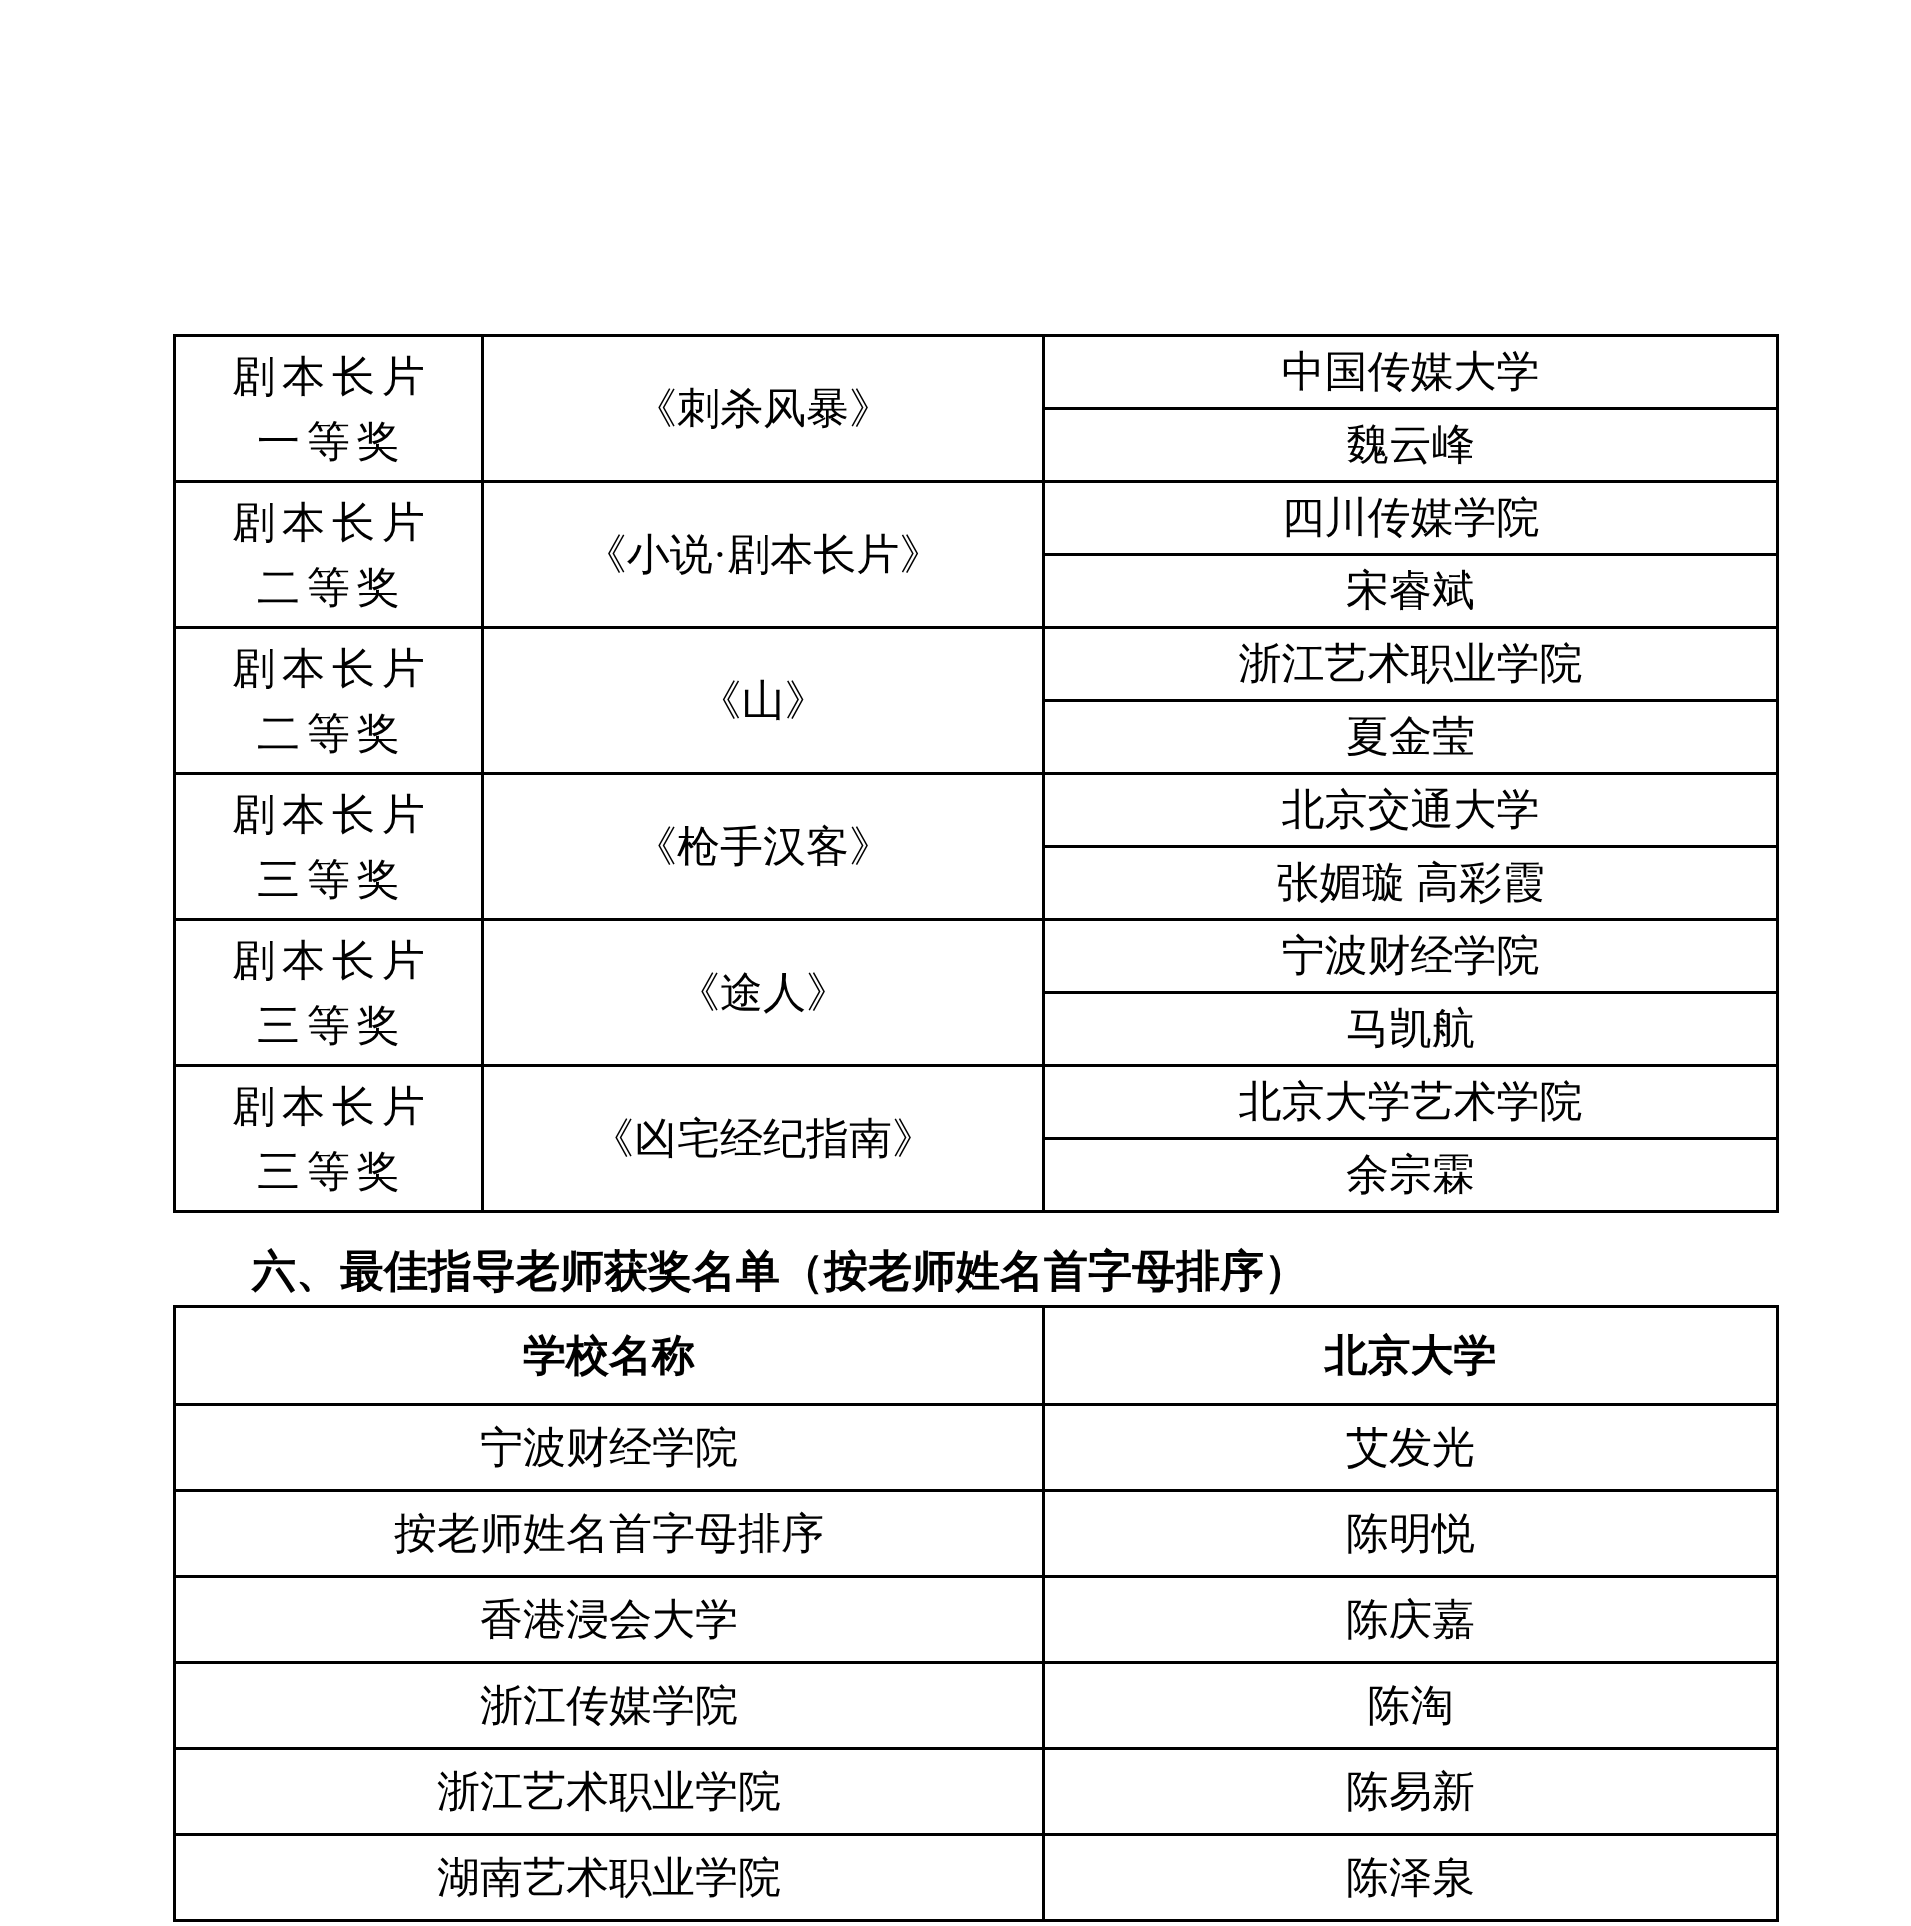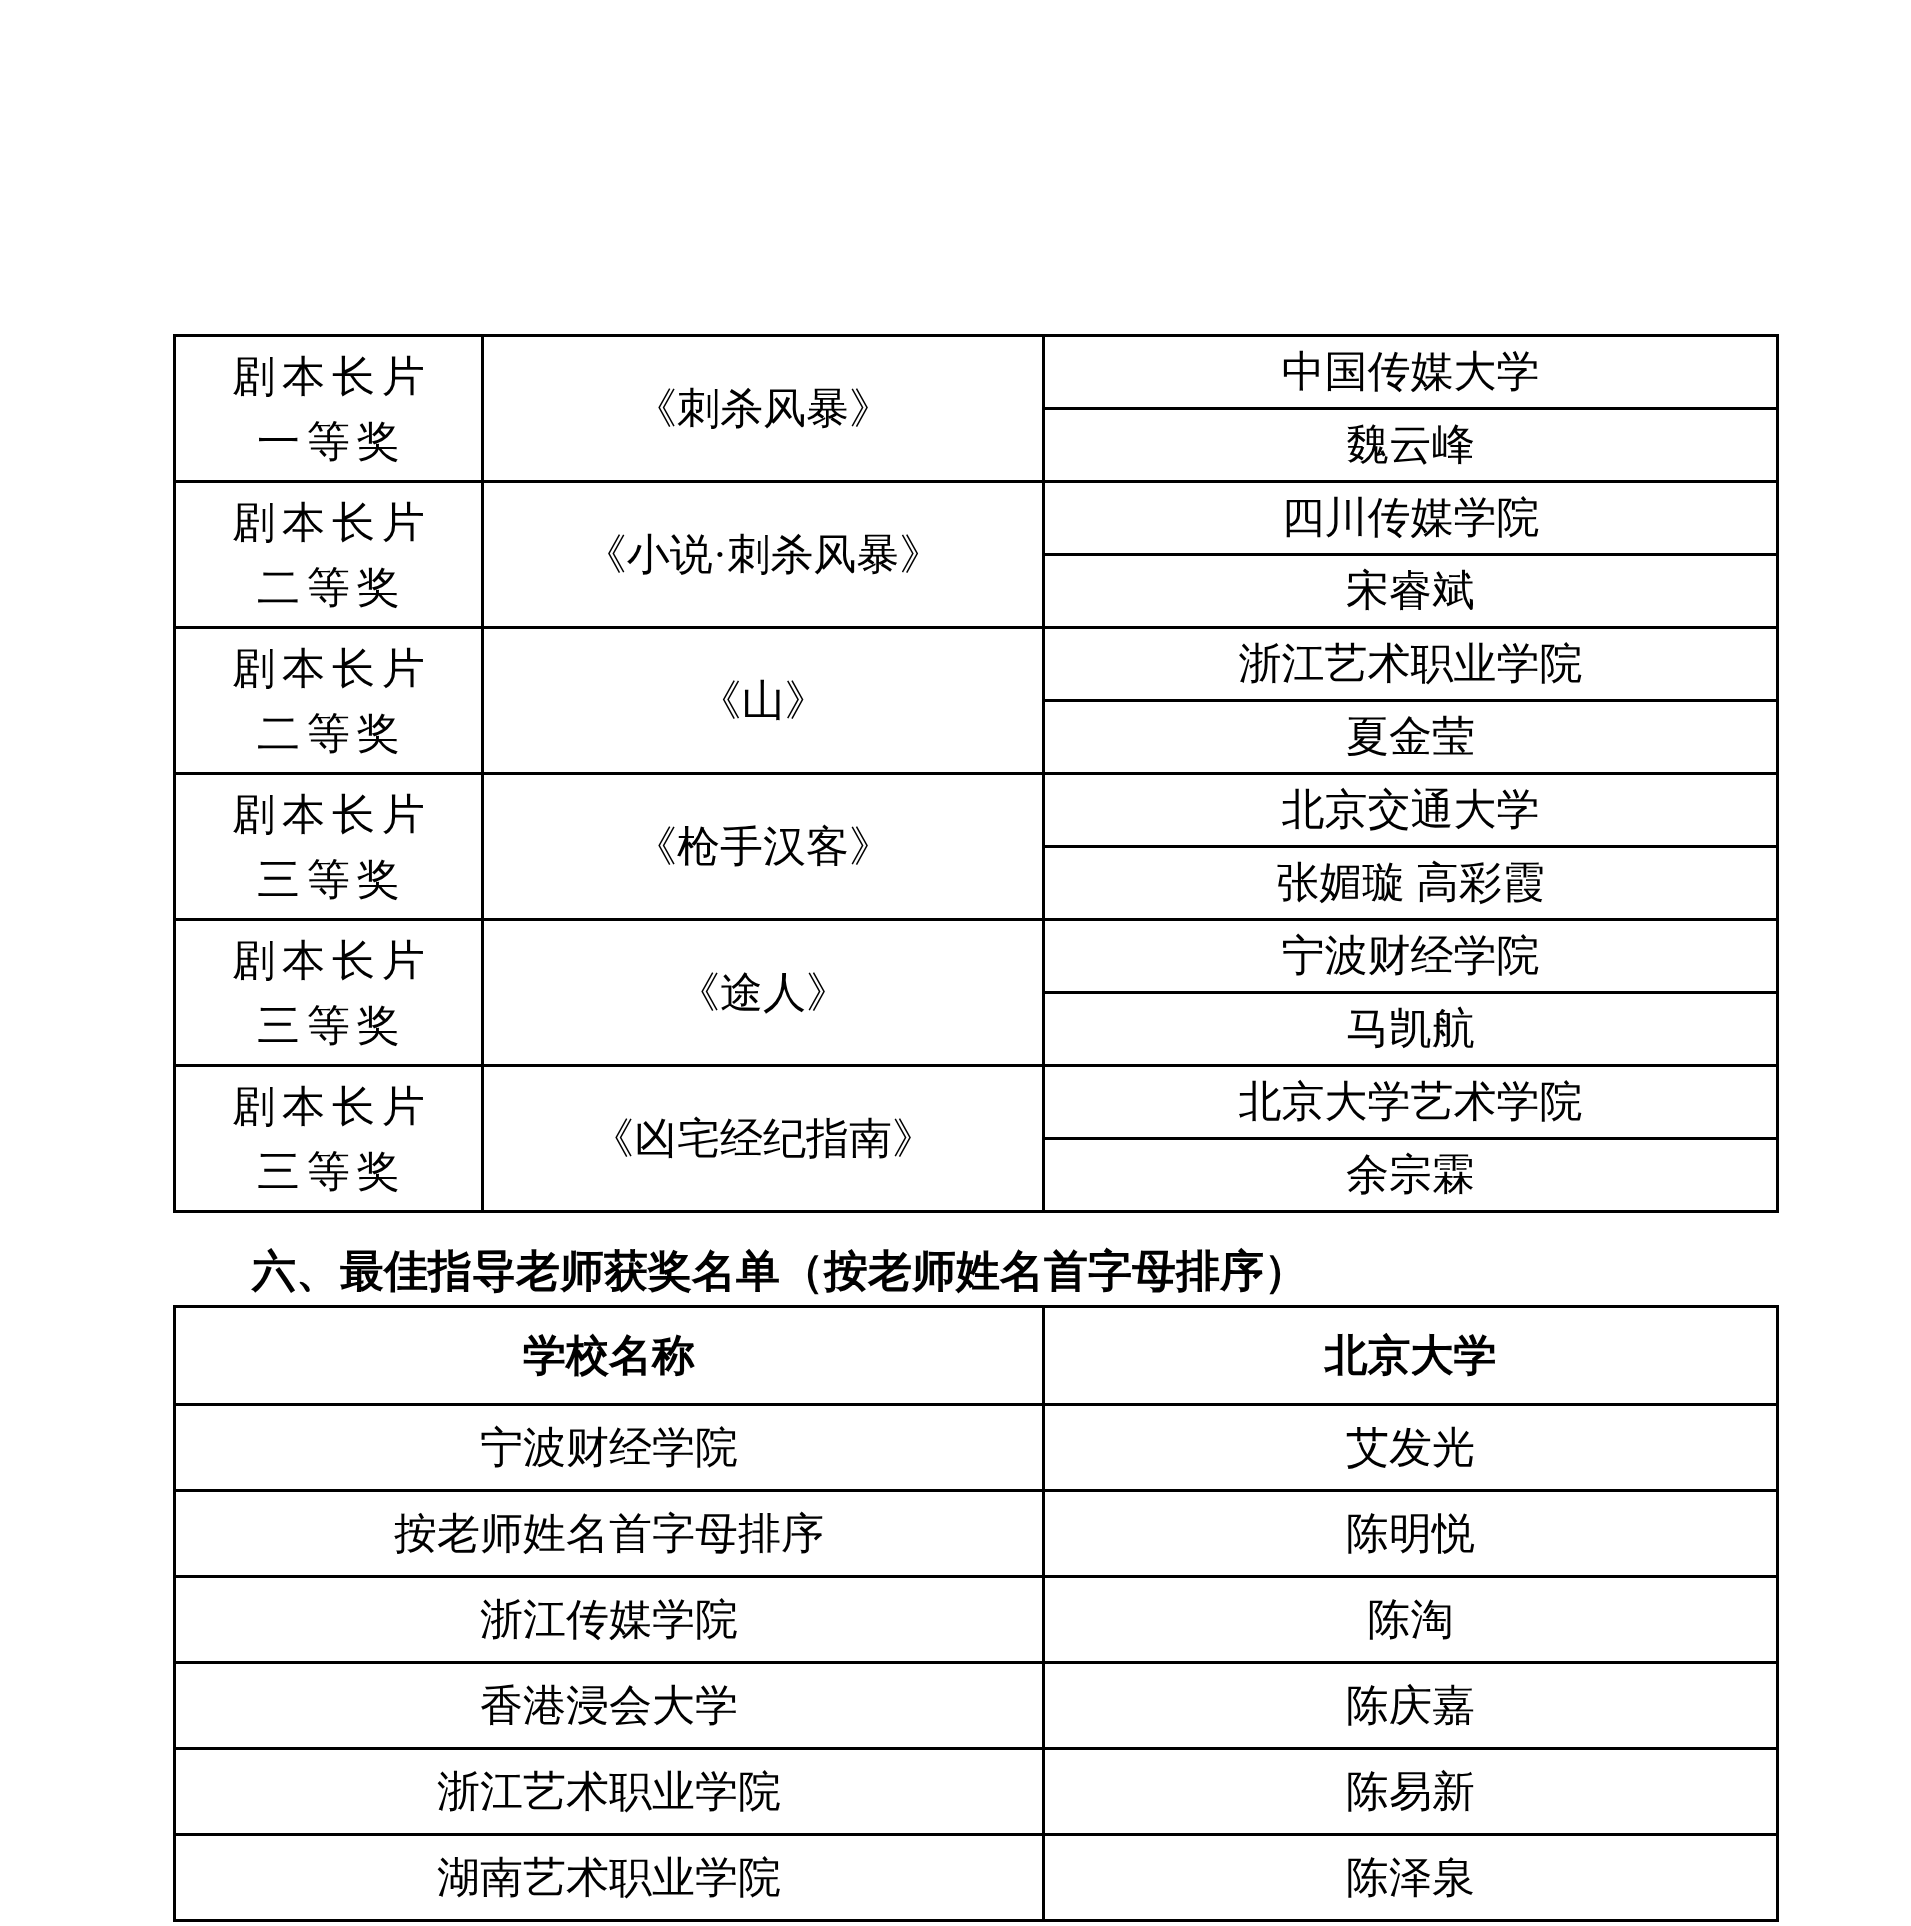--- a/index.html
+++ b/index.html
@@ -85,7 +85,7 @@
           <div class="award-label-line">剧本长片</div>
           <div class="award-label-line">二等奖</div>
         </td>
-        <td rowspan="2">《小说·刺杀风暴》</td>
+        <td rowspan="2">《小说·剧本长片》</td>
         <td>四川传媒学院</td>
       </tr>
       <tr>

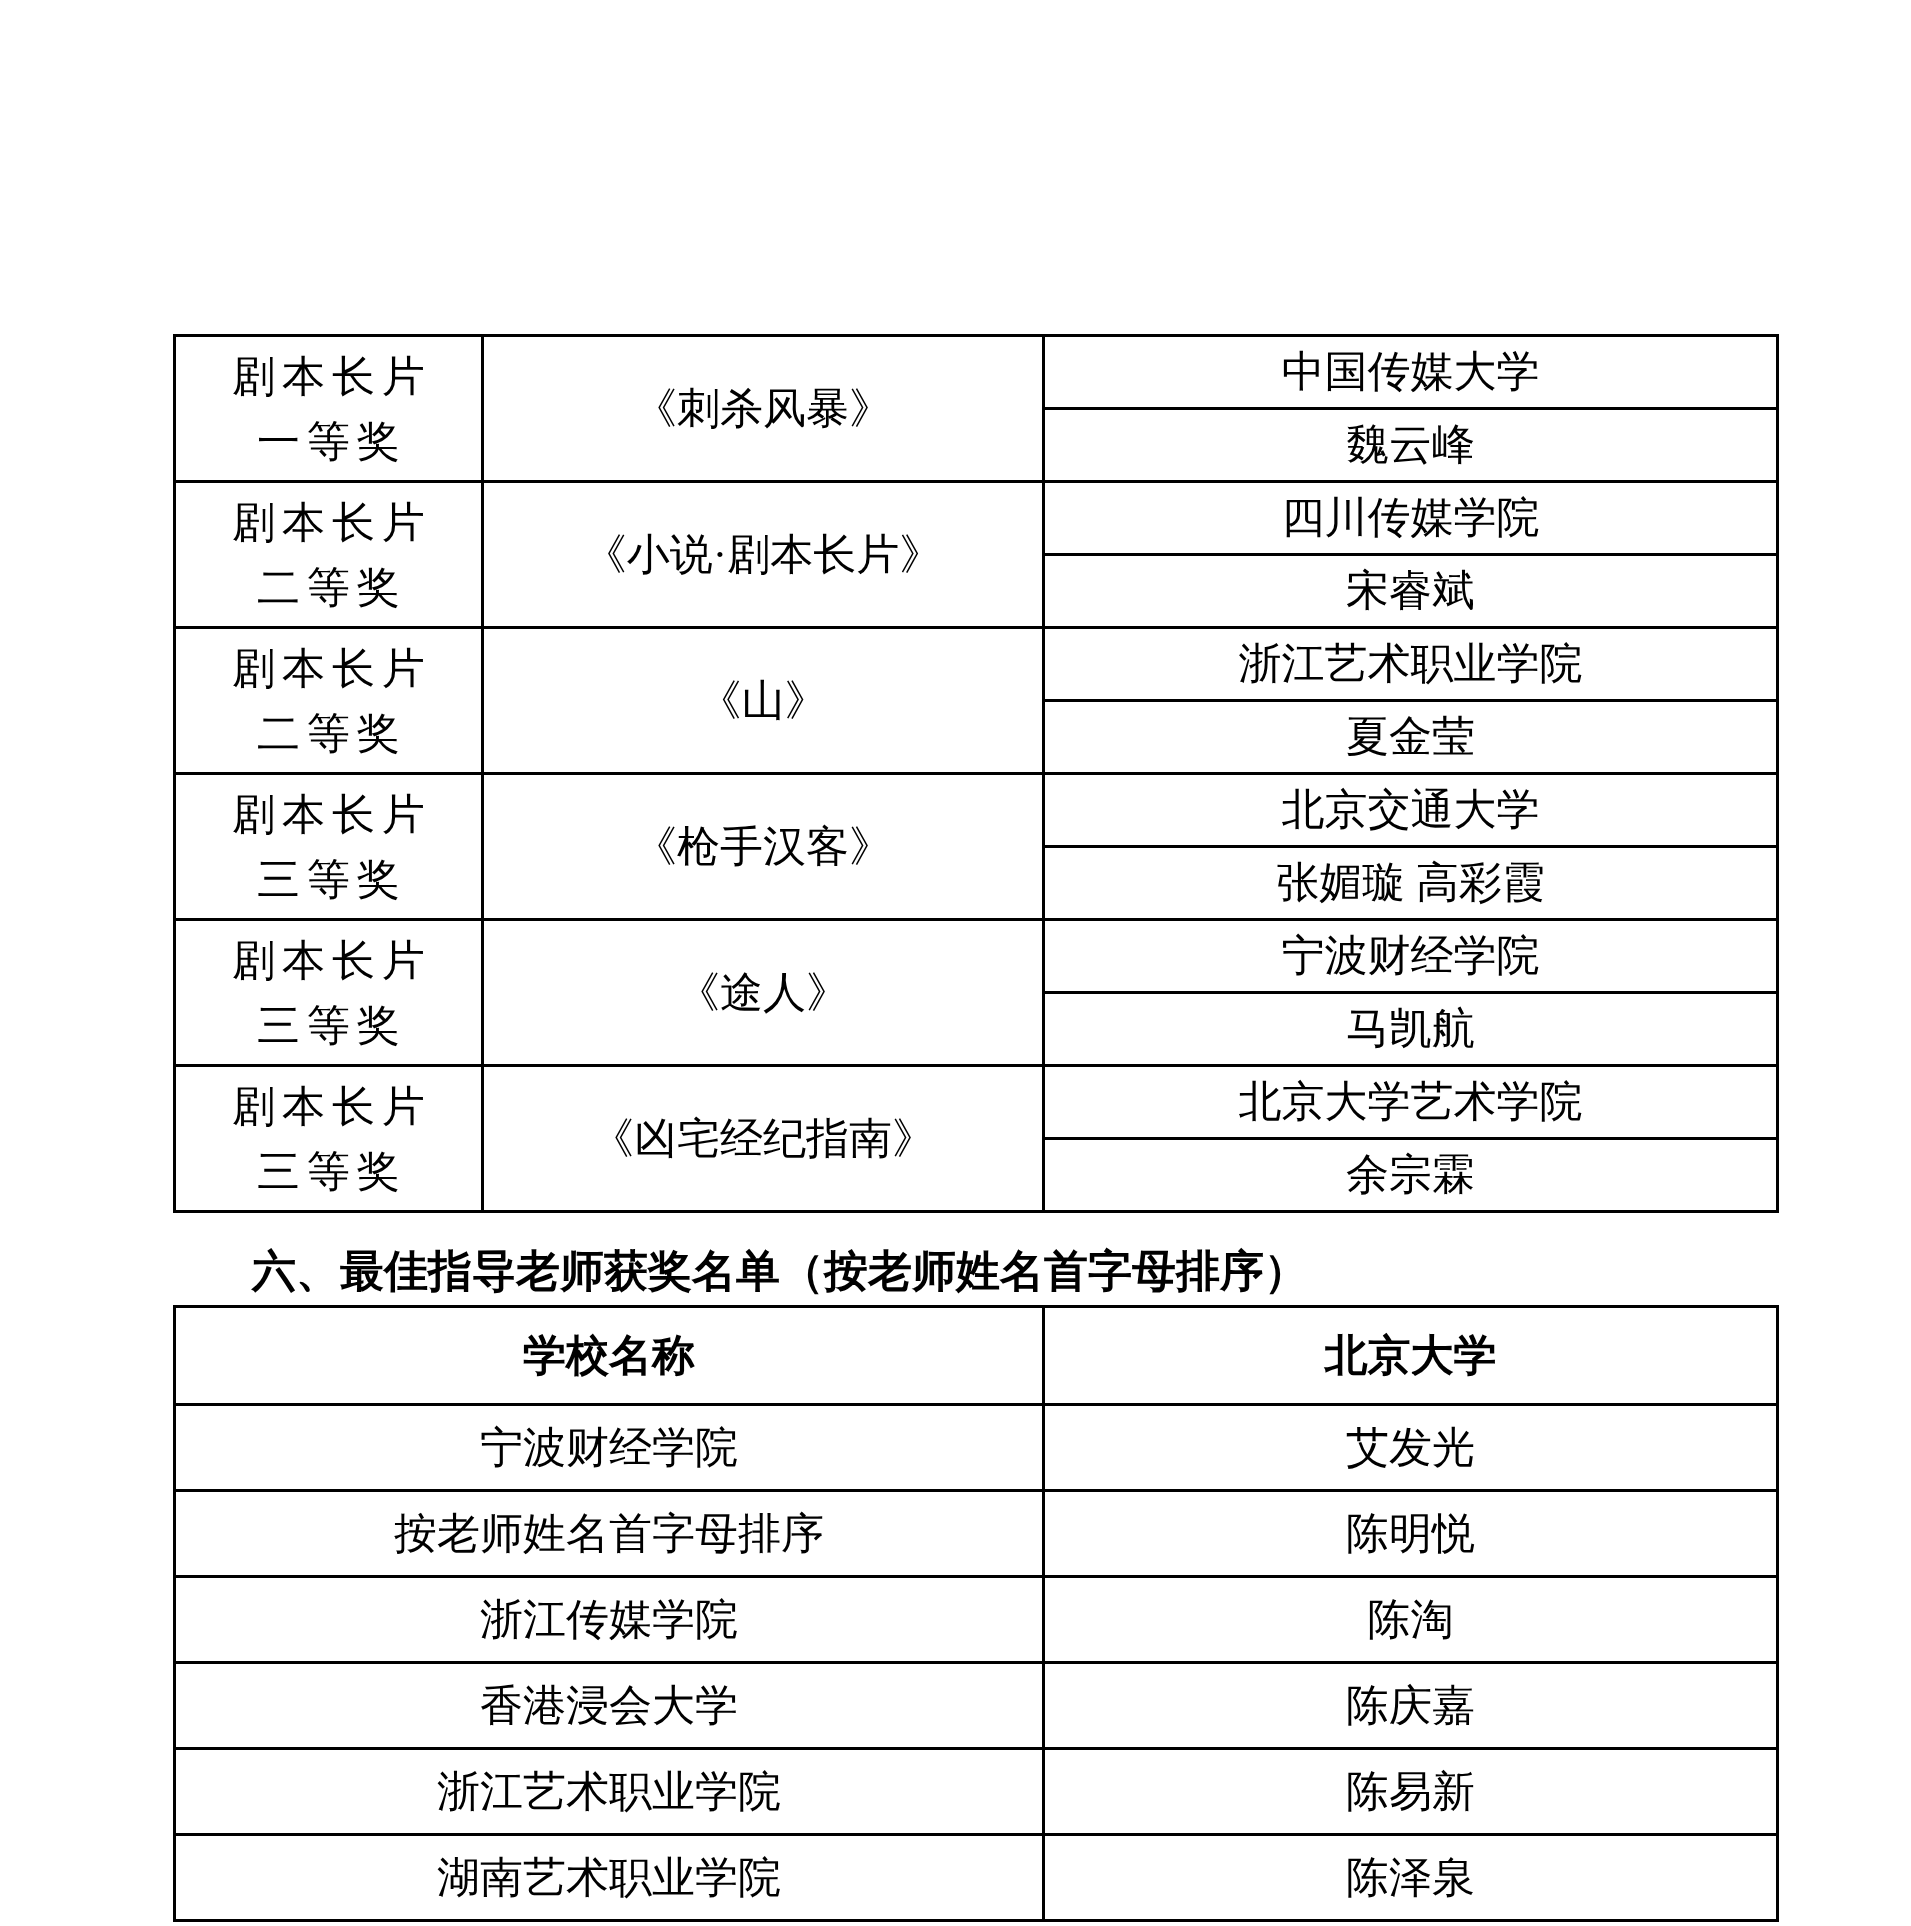--- a/index.html
+++ b/index.html
@@ -163,12 +163,12 @@
         <td>陈明悦</td>
       </tr>
       <tr class="body-row">
+        <td>香港浸会大学</td>
+        <td>陈庆嘉</td>
+      </tr>
+      <tr class="body-row">
         <td>浙江传媒学院</td>
         <td>陈淘</td>
-      </tr>
-      <tr class="body-row">
-        <td>香港浸会大学</td>
-        <td>陈庆嘉</td>
       </tr>
       <tr class="body-row">
         <td>浙江艺术职业学院</td>

